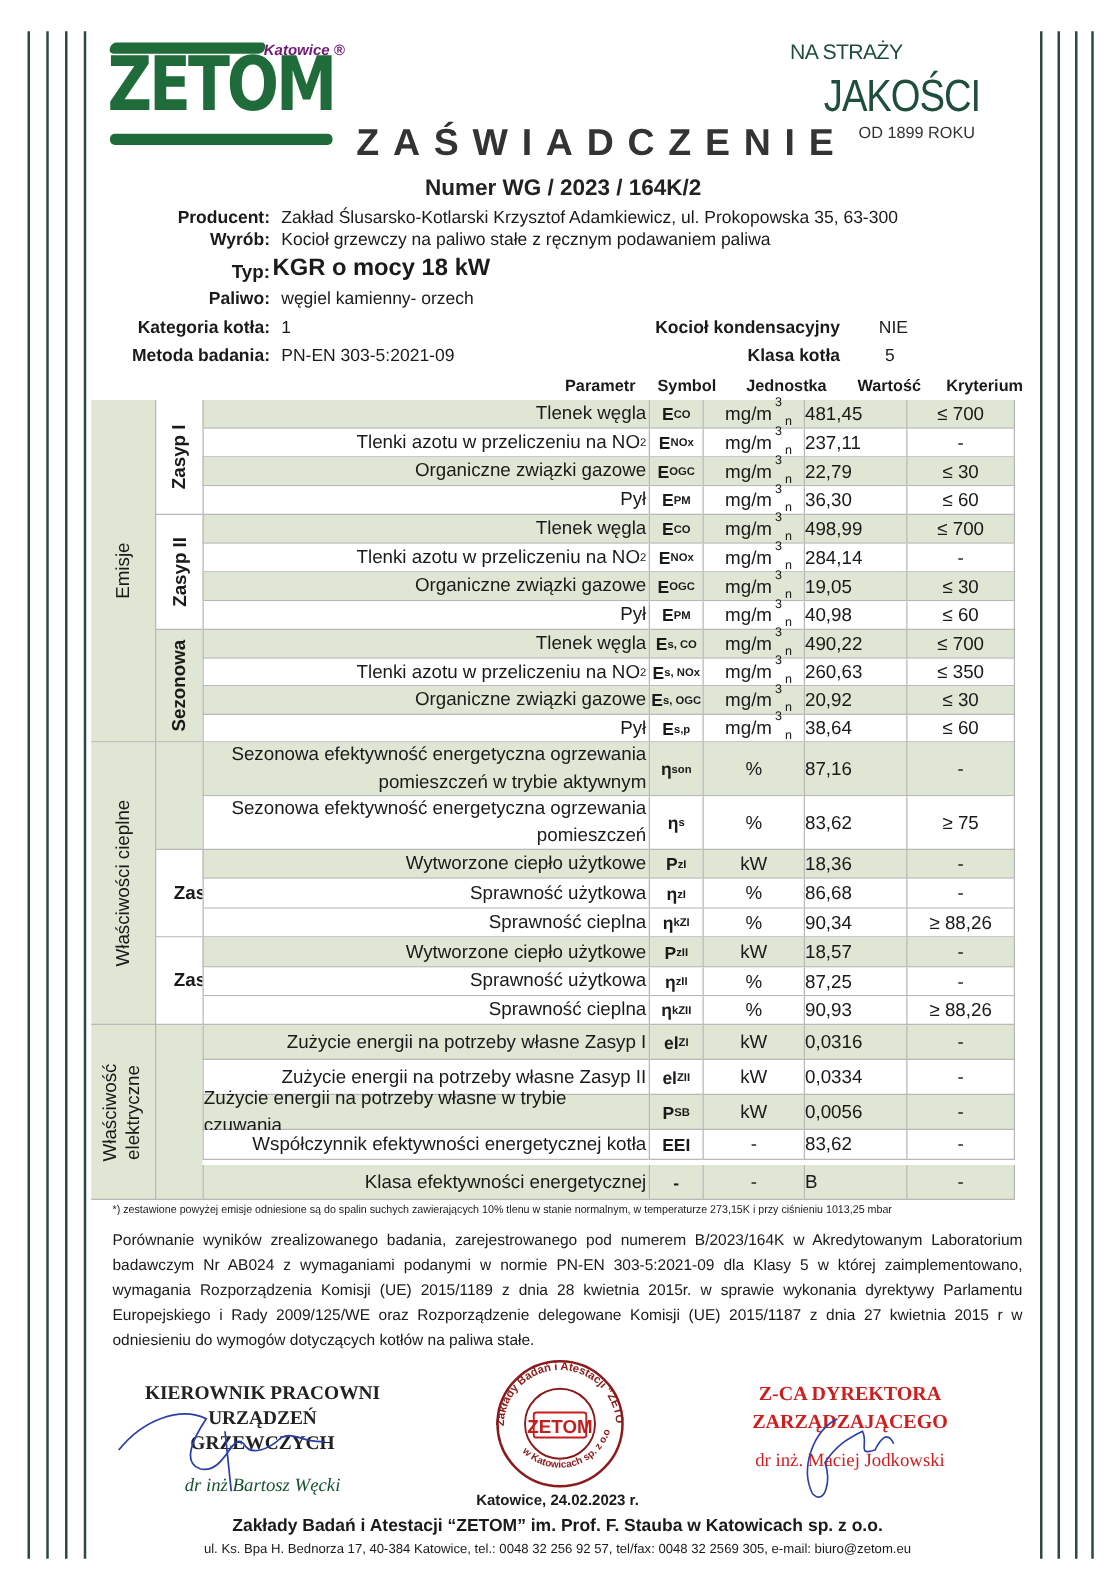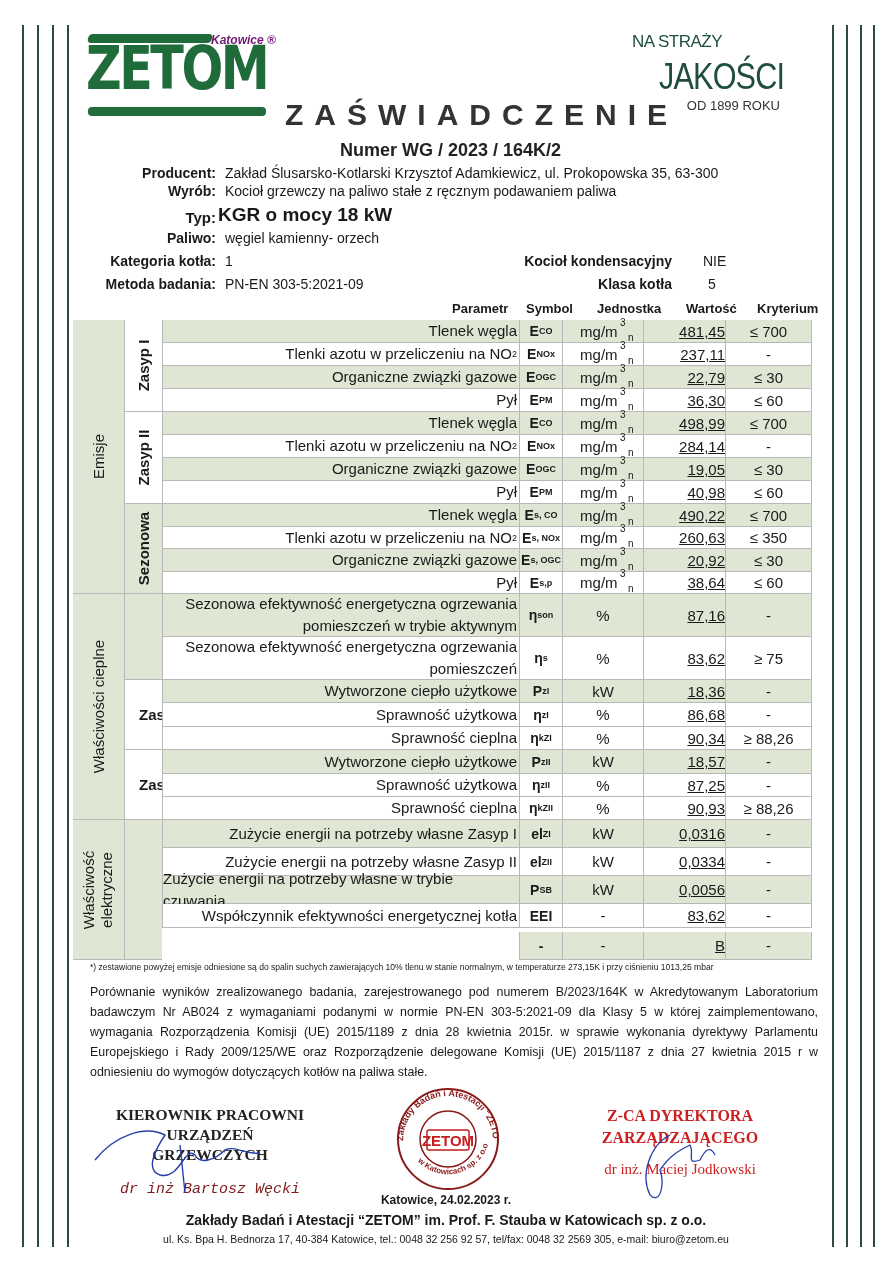--- a/index.html
+++ b/index.html
@@ -33,7 +33,7 @@
   .c-param { left: 89px; width: 357px; justify-content: flex-end; padding-right: 2px; text-align: left; line-height: 22px; }
   .c-sym { left: 446px; width: 43px; justify-content: center; font-weight: bold; font-size: 14px; }
   .c-unit { left: 489px; width: 81px; justify-content: center; }
-  .c-val { left: 570px; width: 82px; justify-content: flex-end; text-decoration: underline; }
+  .c-val { left: 570px; width: 82px; justify-content: flex-start; }
   .c-crit { left: 652px; width: 87px; justify-content: center; }
   .green { background: #dfe6d3; }
   .white { background: #ffffff; }

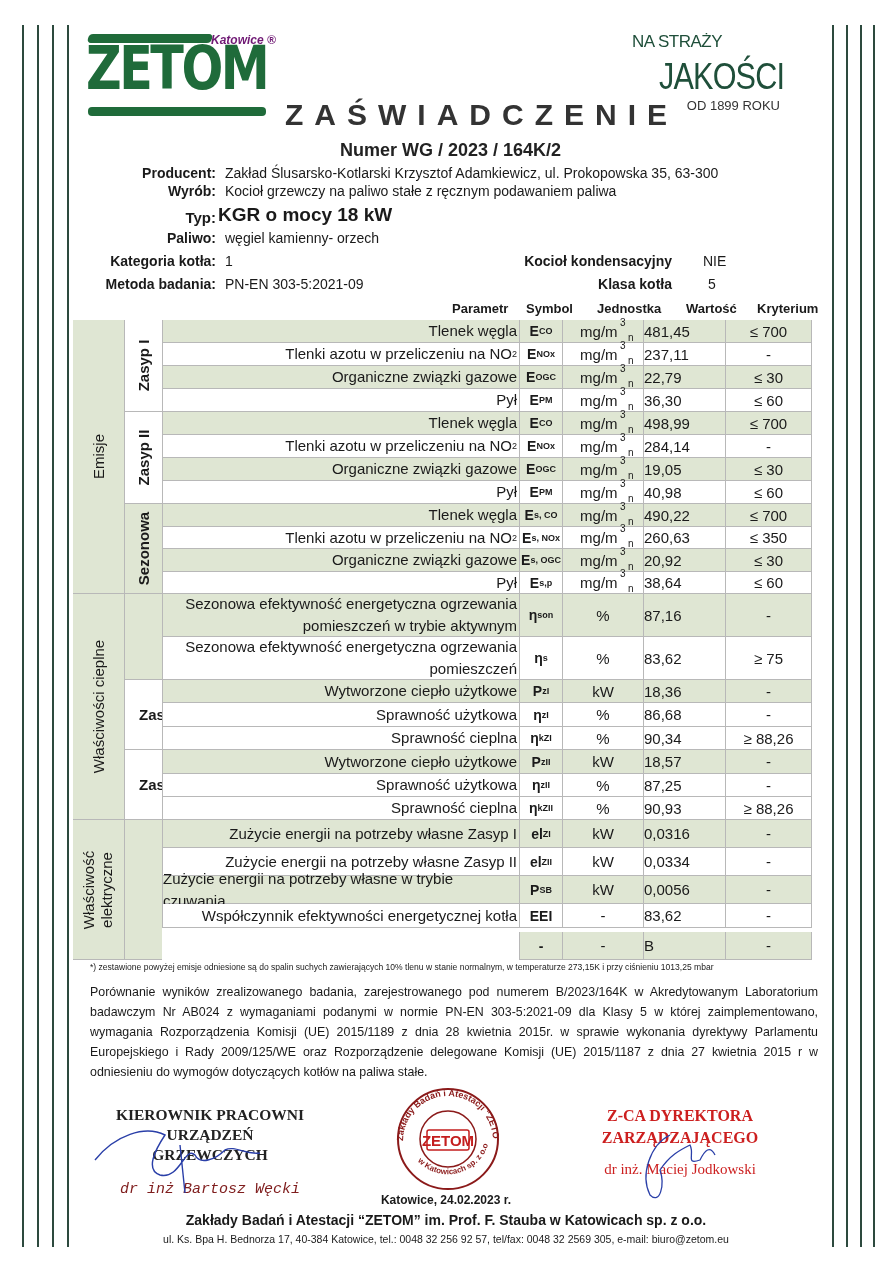--- a/index.html
+++ b/index.html
@@ -607,6 +607,9 @@
         </div>
       </div>
       <div class="row" style="top: 612px; height: 28px;">
+      <div class="cell c-param green">
+          <span>Klasa efektywności energetycznej</span>
+        </div>
       <div class="cell c-sym green">
           <span>-</span>
           <sub></sub>

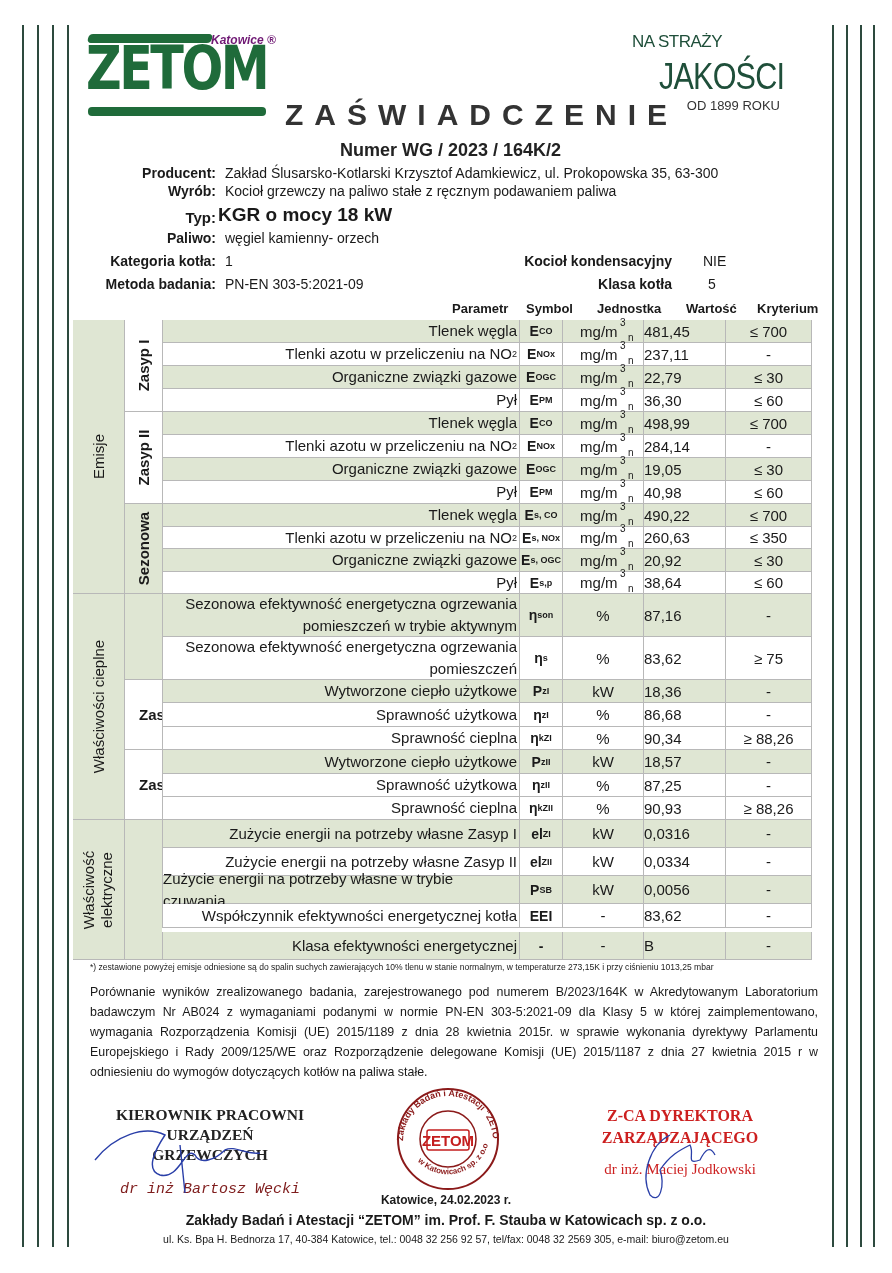--- a/index.html
+++ b/index.html
@@ -53,7 +53,7 @@
 
   .sig-left { position: absolute; left: 110px; top: 1105px; width: 200px; text-align: center; font-family: "Liberation Serif", serif; }
   .sig-left .t1, .sig-left .t2 { font-size: 15.5px; font-weight: bold; color: #222; line-height: 20px; }
-  .sig-left .nm { font-size: 15px; font-style: italic; margin-top: 16px; color: #7f1d1d; font-family: Liberation Mono, monospace; }
+  .sig-left .nm { font-size: 15px; font-style: italic; margin-top: 16px; color: #14532d; }
 
   .sig-right { position: absolute; left: 560px; top: 1105px; width: 240px; text-align: center; font-family: "Liberation Serif", serif; color: #cc1f1f; }
   .sig-right .t1, .sig-right .t2 { font-size: 16px; font-weight: bold; line-height: 22px; }

